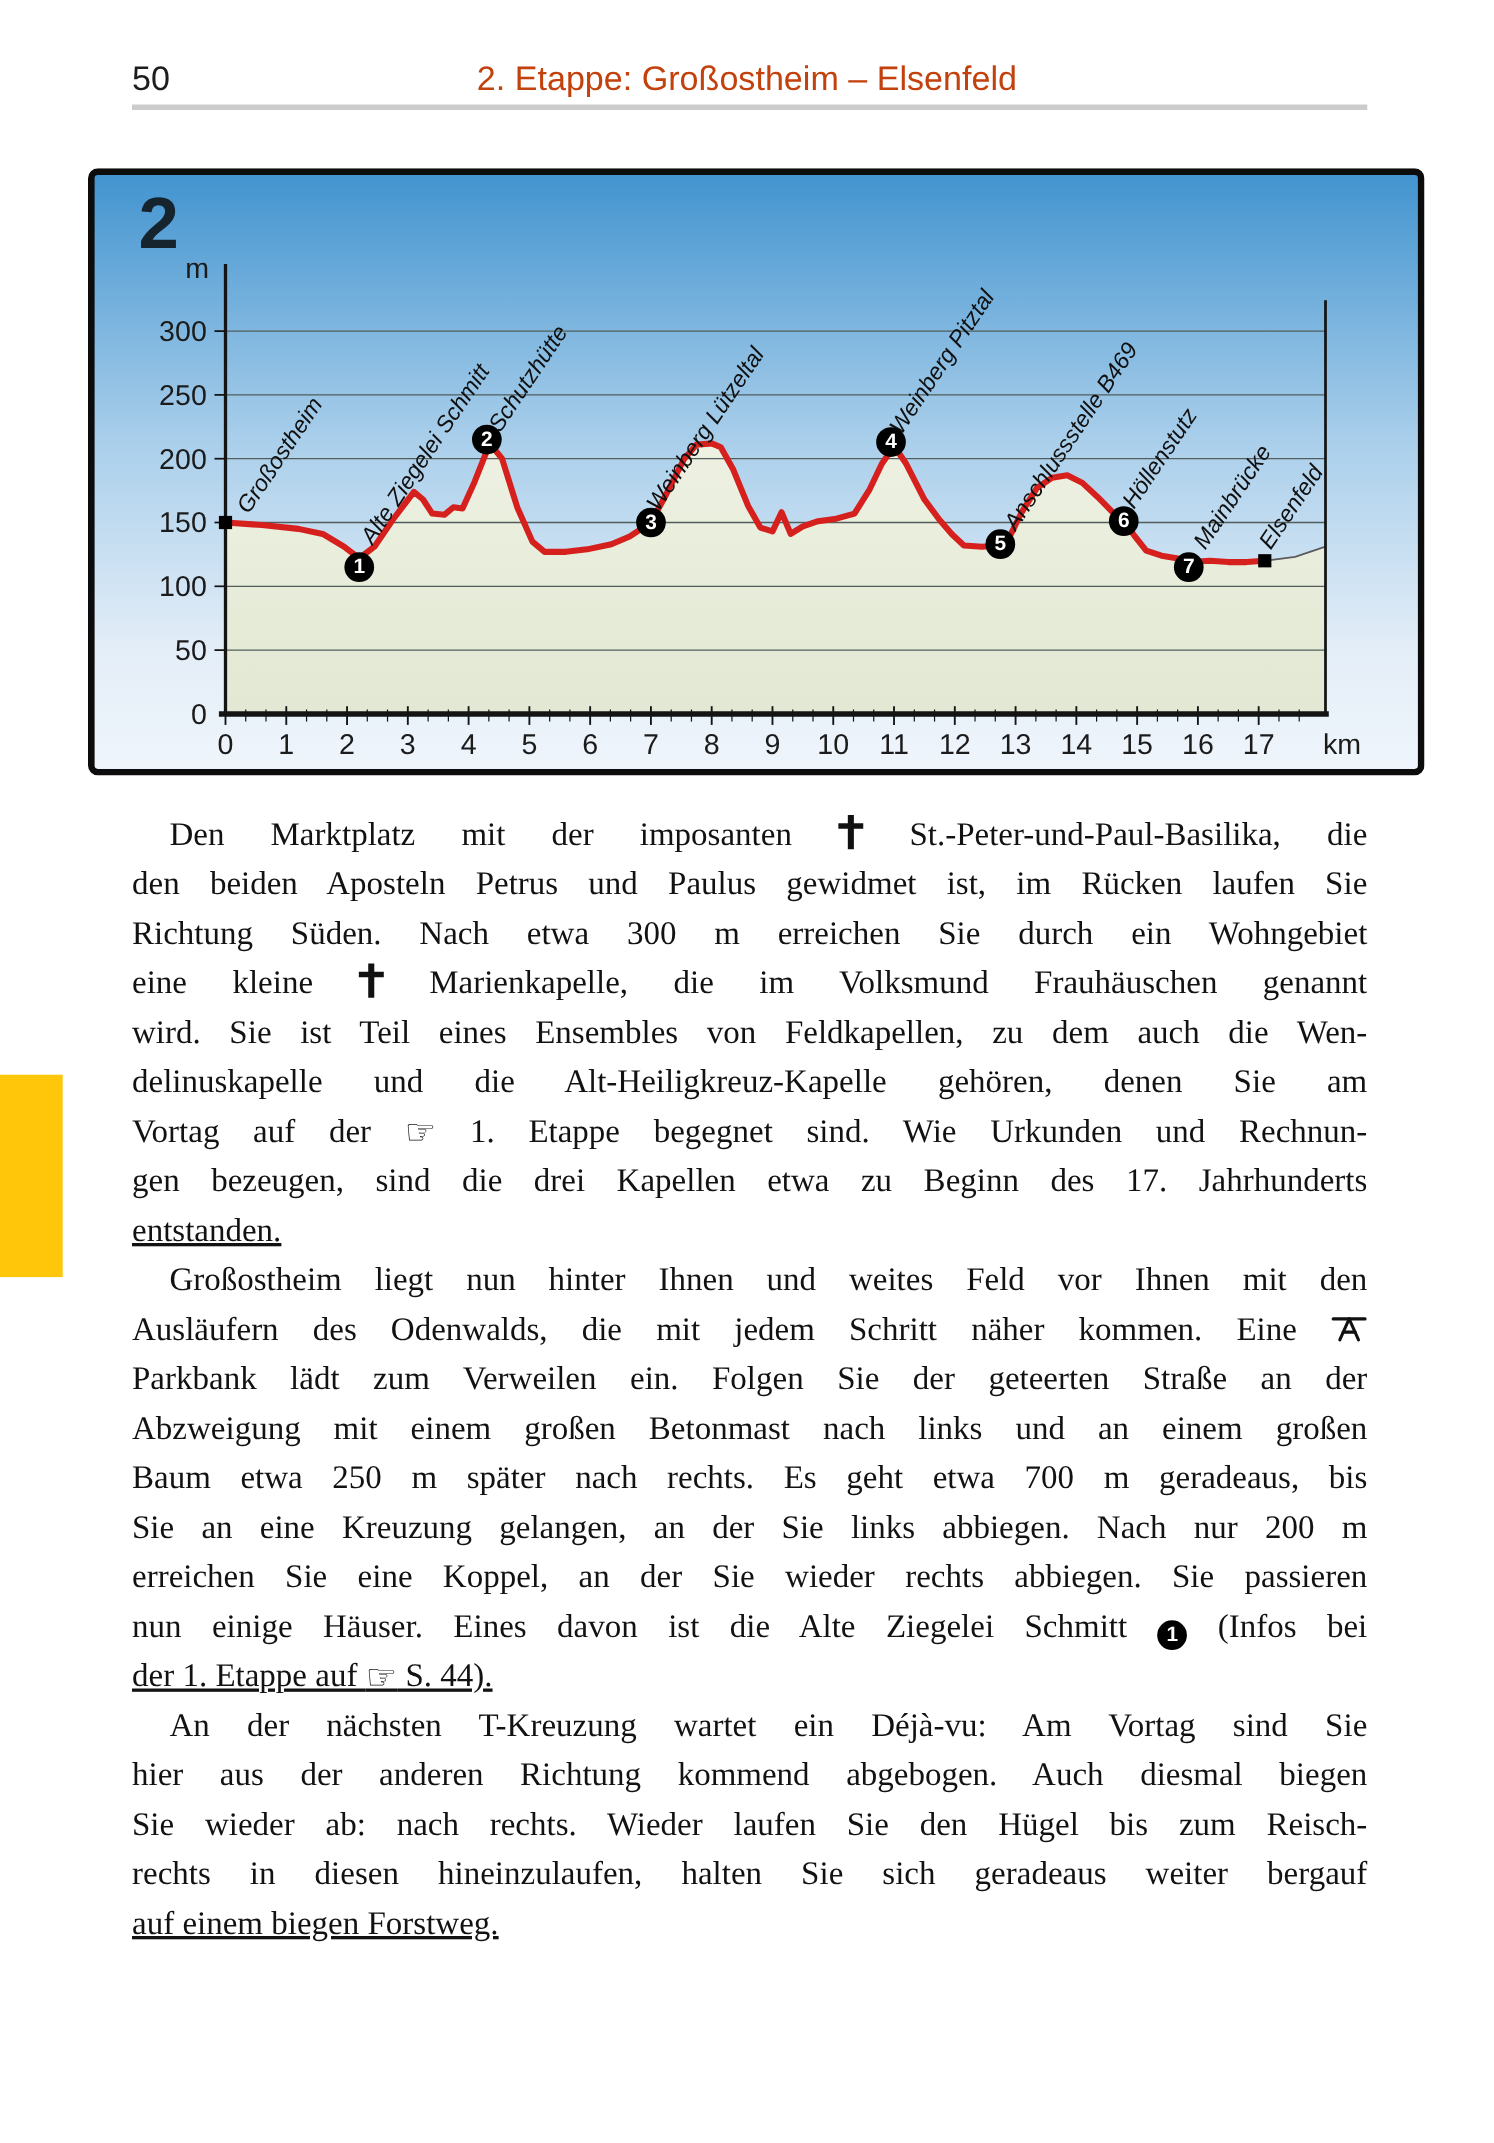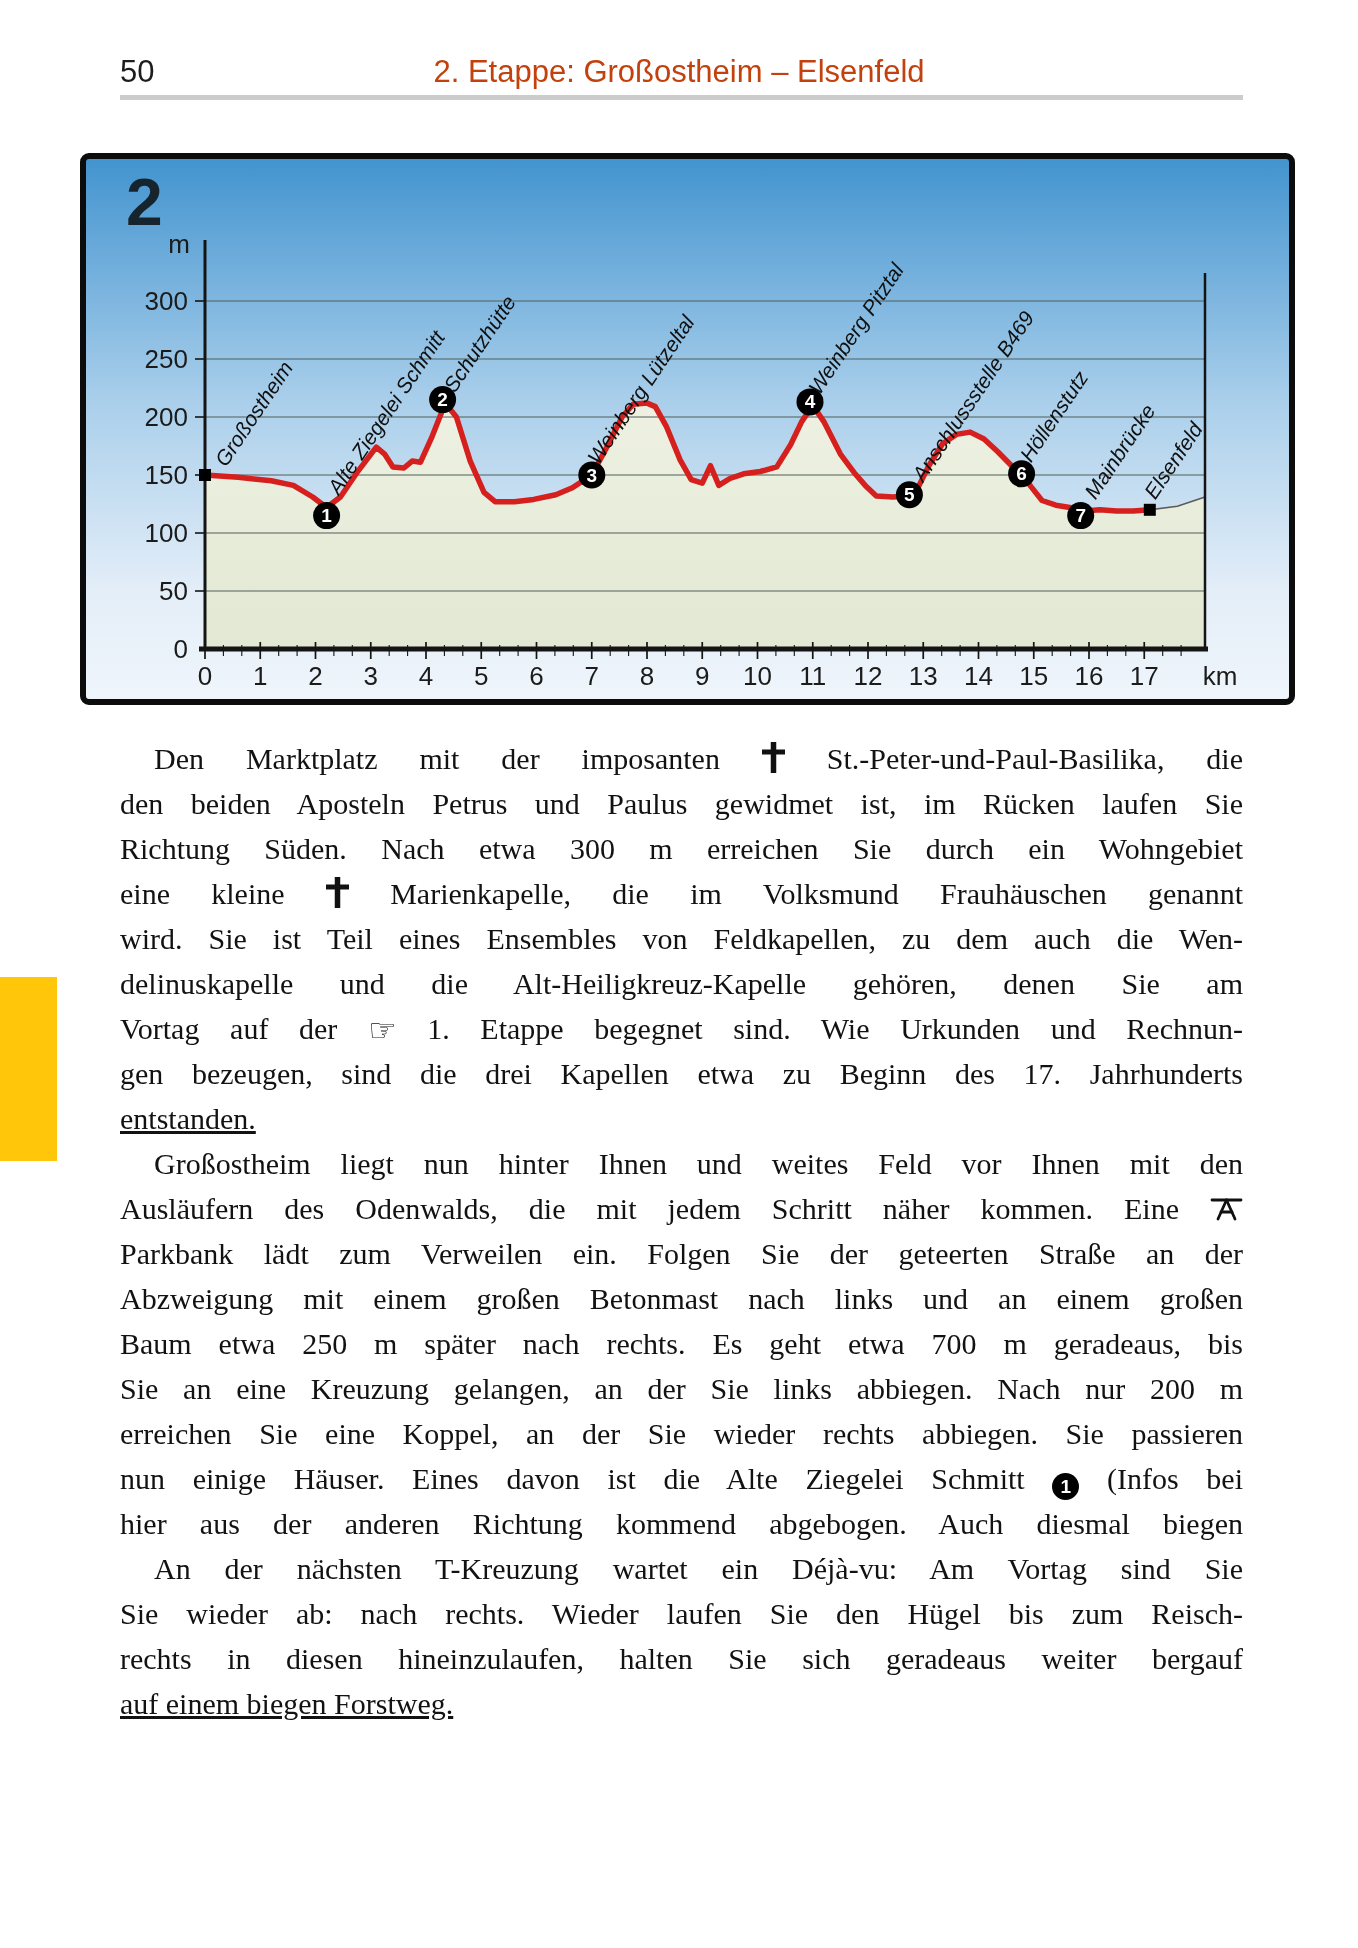--- a/index.html
+++ b/index.html
@@ -227,6 +227,7 @@
     <div class="line"><span>Sie an eine Kreuzung gelangen, an der Sie links abbiegen. Nach nur 200 m</span></div>
     <div class="line"><span>erreichen Sie eine Koppel, an der Sie wieder rechts abbiegen. Sie passieren</span></div>
     <div class="line"><span>nun einige Häuser. Eines davon ist die Alte Ziegelei Schmitt </span><span class="wp-badge">1</span><span> (Infos bei</span></div>
+    <div class="line last"><span>der 1. Etappe auf </span><span class="manicule">☞</span><span> S. 44).</span></div>
     <div class="line"><span>hier aus der anderen Richtung kommend abgebogen. Auch diesmal biegen</span></div>
     <div class="line first"><span>An der nächsten T-Kreuzung wartet ein Déjà-vu: Am Vortag sind Sie</span></div>
     <div class="line"><span>Sie wieder ab: nach rechts. Wieder laufen Sie den Hügel bis zum Reisch-</span></div>

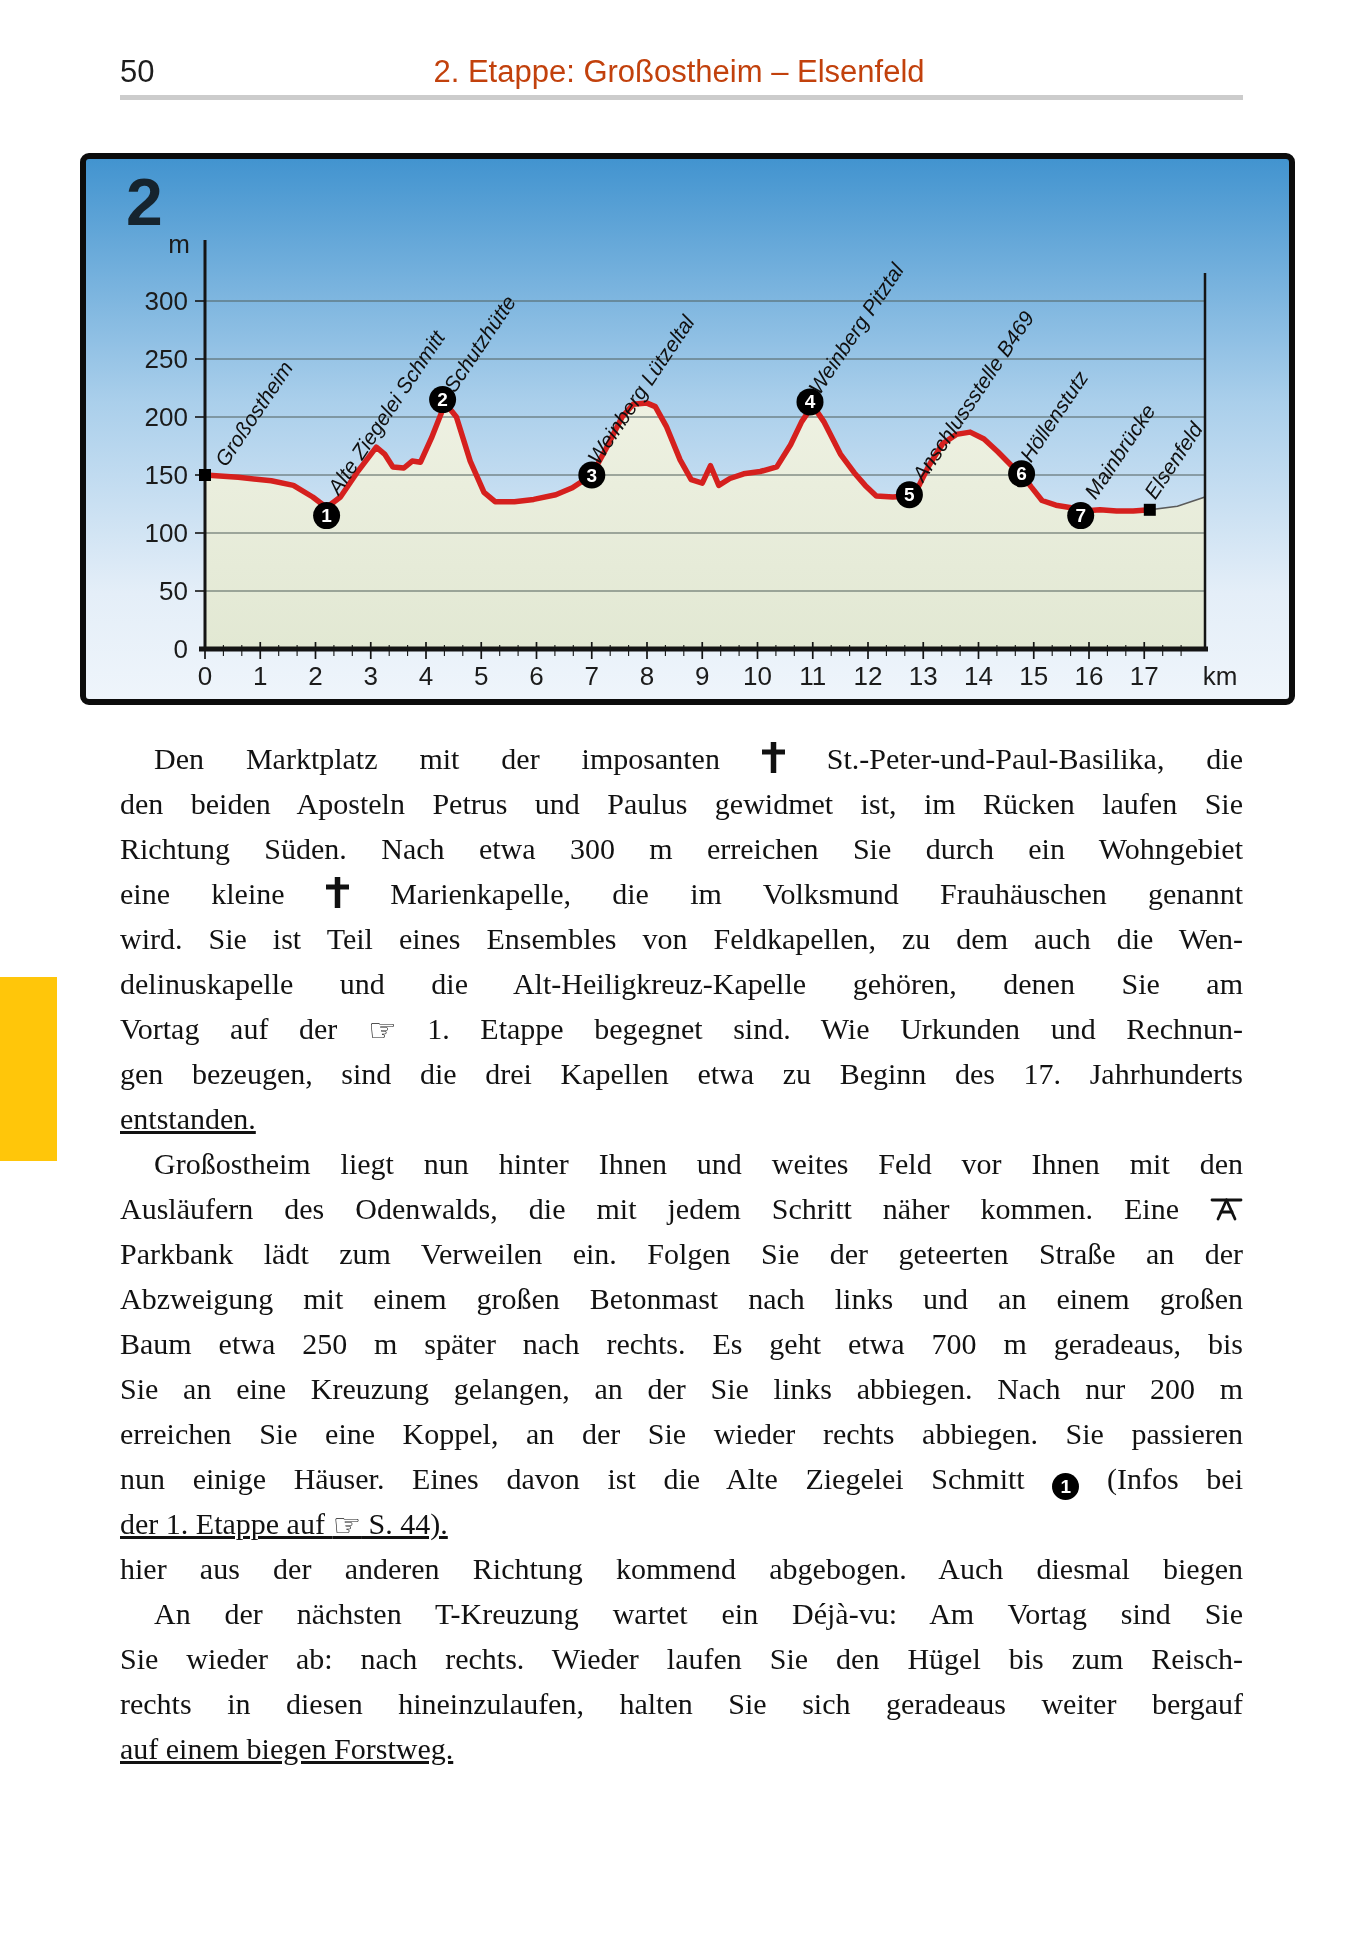--- a/index.html
+++ b/index.html
@@ -228,8 +228,8 @@
     <div class="line"><span>erreichen Sie eine Koppel, an der Sie wieder rechts abbiegen. Sie passieren</span></div>
     <div class="line"><span>nun einige Häuser. Eines davon ist die Alte Ziegelei Schmitt </span><span class="wp-badge">1</span><span> (Infos bei</span></div>
     <div class="line last"><span>der 1. Etappe auf </span><span class="manicule">☞</span><span> S. 44).</span></div>
+    <div class="line first"><span>An der nächsten T-Kreuzung wartet ein Déjà-vu: Am Vortag sind Sie</span></div>
     <div class="line"><span>hier aus der anderen Richtung kommend abgebogen. Auch diesmal biegen</span></div>
-    <div class="line first"><span>An der nächsten T-Kreuzung wartet ein Déjà-vu: Am Vortag sind Sie</span></div>
     <div class="line"><span>Sie wieder ab: nach rechts. Wieder laufen Sie den Hügel bis zum Reisch-</span></div>
     <div class="line"><span>rechts in diesen hineinzulaufen, halten Sie sich geradeaus weiter bergauf</span></div>
     <div class="line last"><span>auf einem biegen Forstweg.</span></div>

